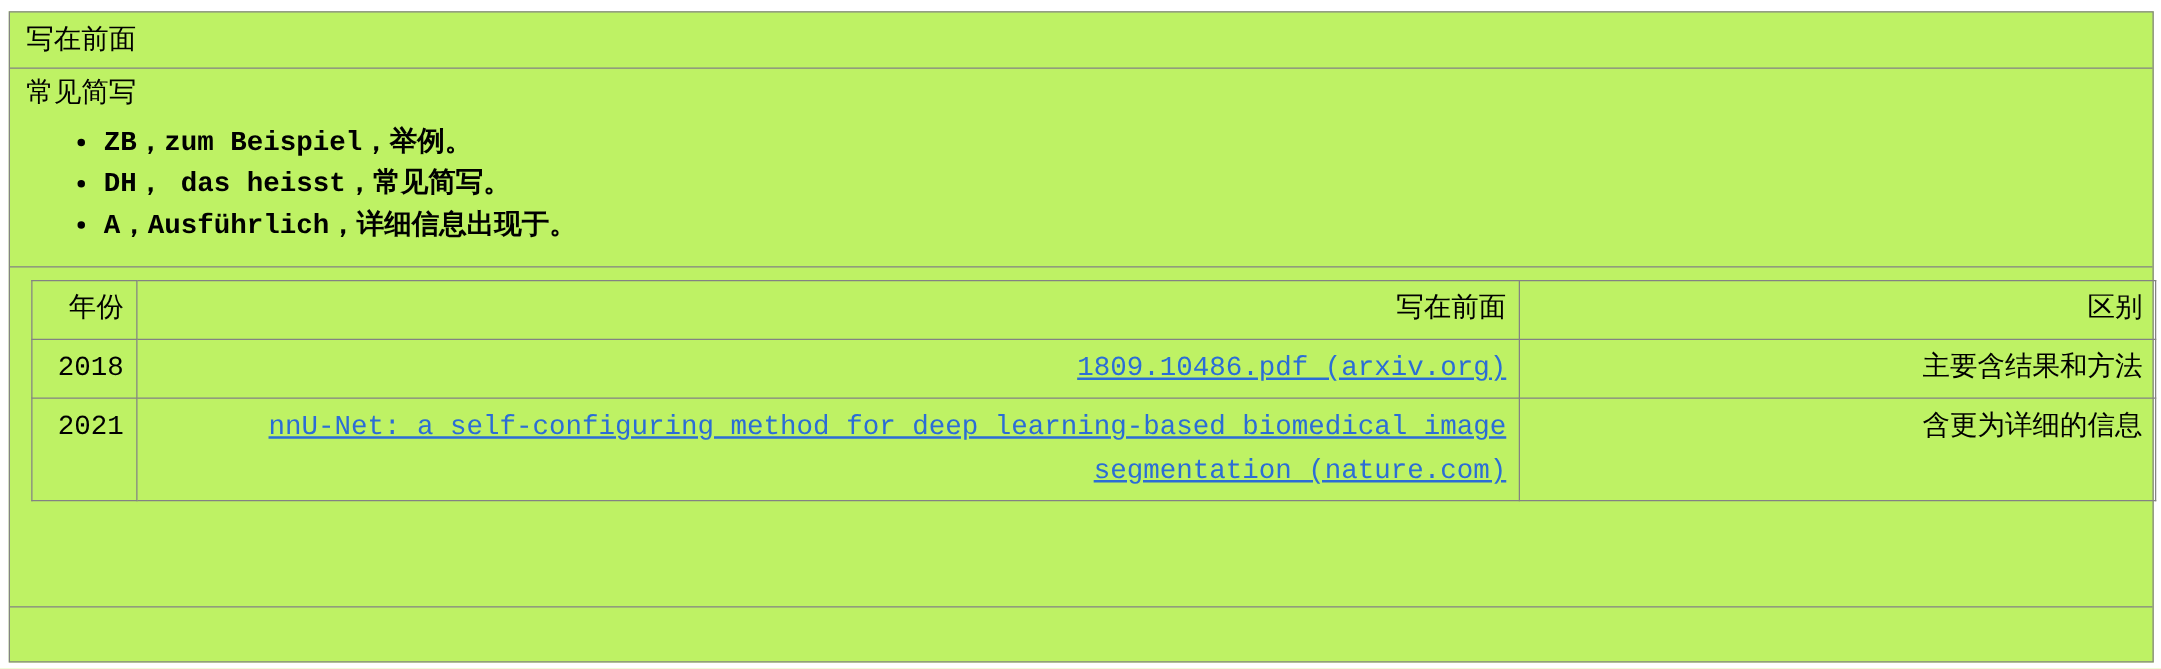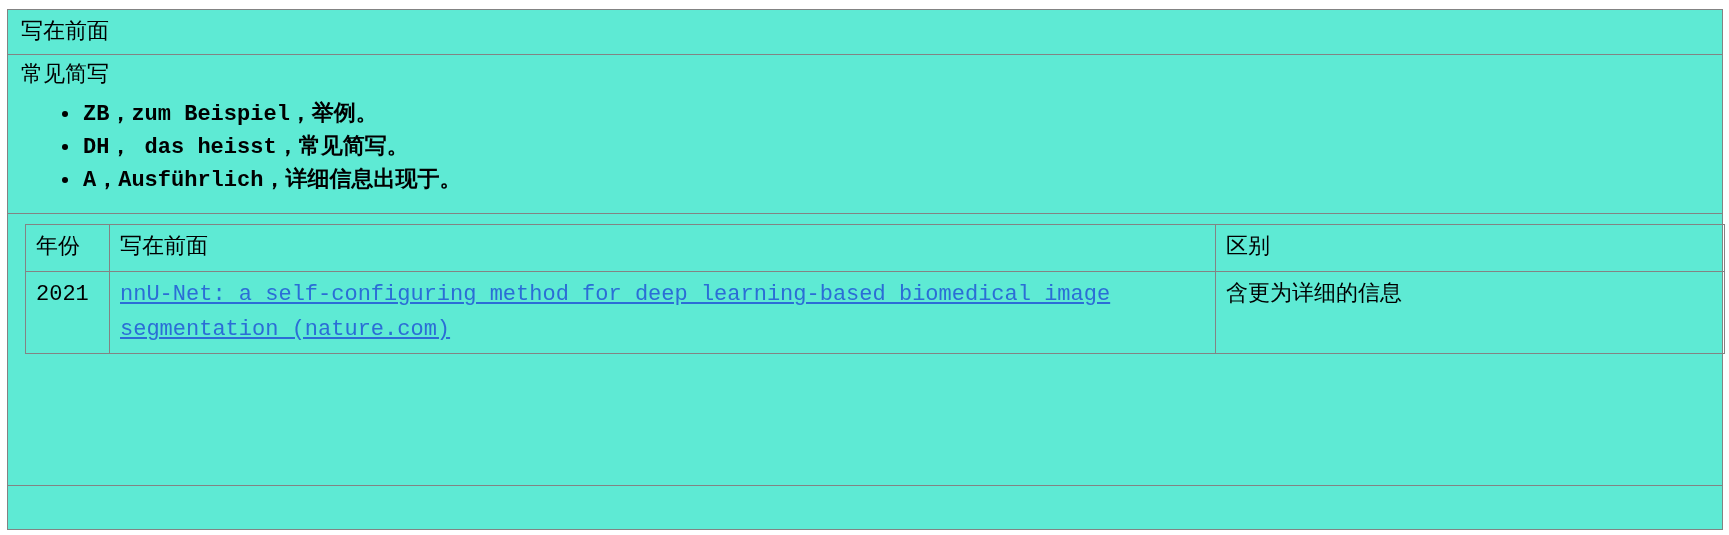--- a/index.html
+++ b/index.html
@@ -15,7 +15,7 @@
   }
   .panel{
     position:absolute;left:7px;top:9px;width:1716px;height:521px;
-    border:1px solid var(--border);box-sizing:border-box;background:#5eead4;
+    border:1px solid var(--border);box-sizing:border-box;background:#bef264;
     display:flex;flex-direction:column;
   }
   .sec{box-sizing:border-box;}

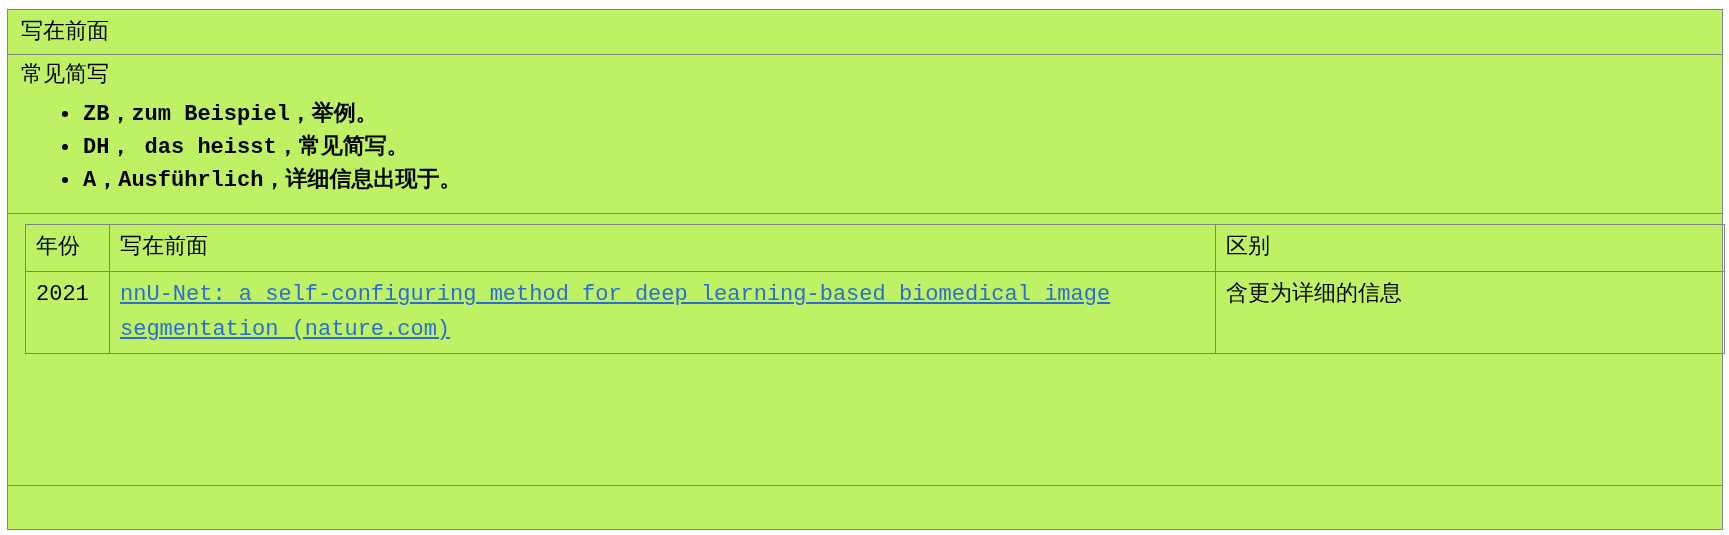--- a/index.html
+++ b/index.html
@@ -42,7 +42,7 @@
   }
   table.papers th,table.papers td{
     border:1px solid var(--border);
-    font-weight:normal;text-align:left;vertical-align:top;
+    font-weight:normal;text-align:right;vertical-align:top;
     padding:5px 10px 6px 10px;line-height:35px;
     overflow:hidden;
   }

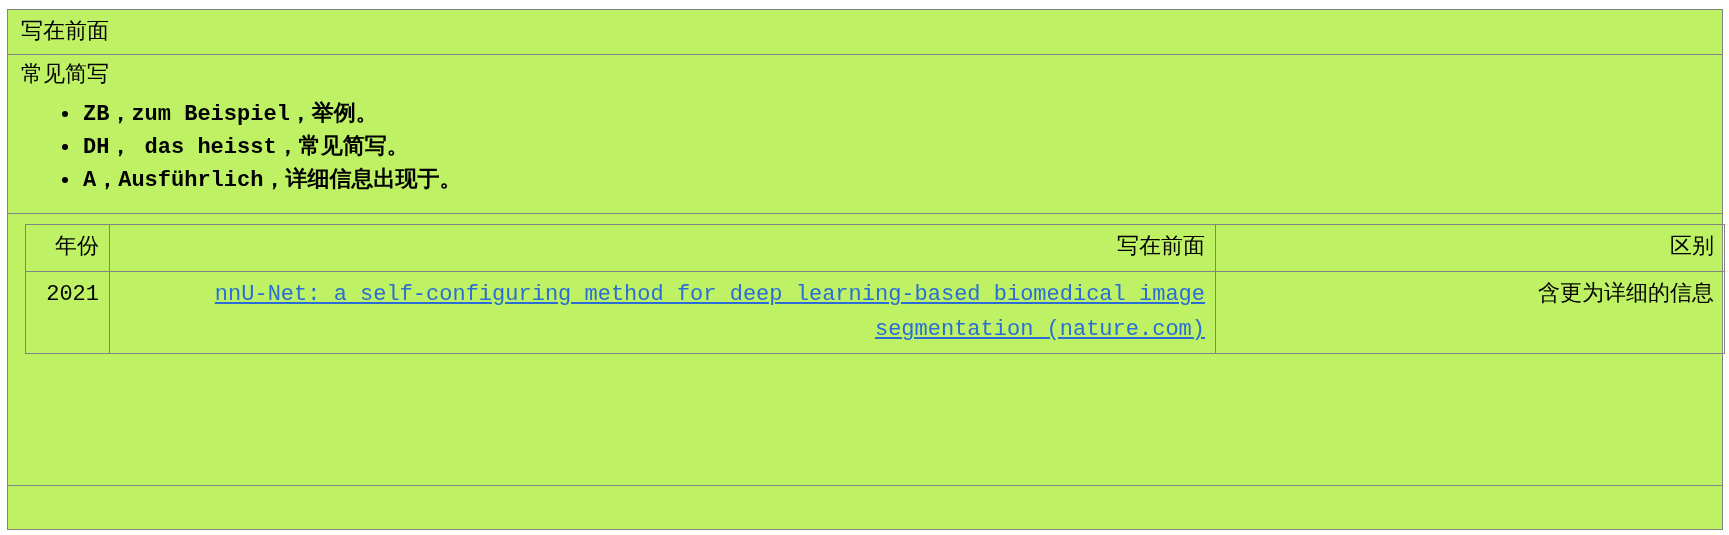--- a/index.html
+++ b/index.html
@@ -83,6 +83,13 @@
         <th>区别</th>
       </tr>
       <tr>
+        <td>2018</td>
+        <td>
+          <a class="paper-link">1809.10486.pdf (arxiv.org)</a>
+        </td>
+        <td>主要含结果和方法</td>
+      </tr>
+      <tr>
         <td>2021</td>
         <td>
           <a class="paper-link">nnU-Net: a self-configuring method for deep learning-based biomedical image segmentation (nature.com)</a>

